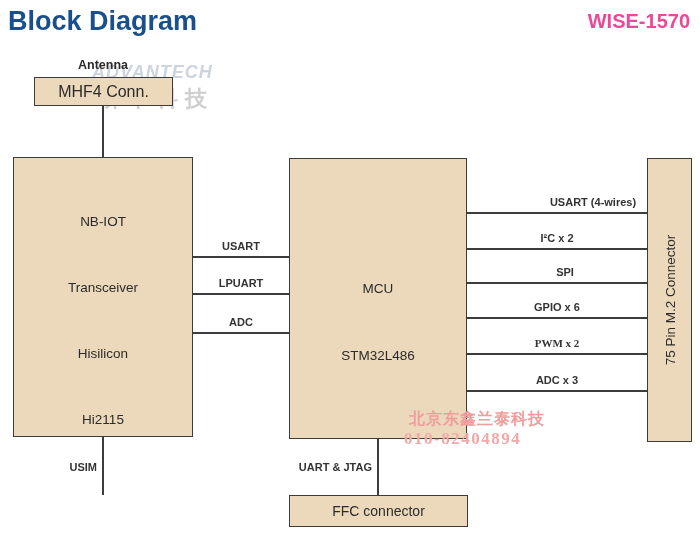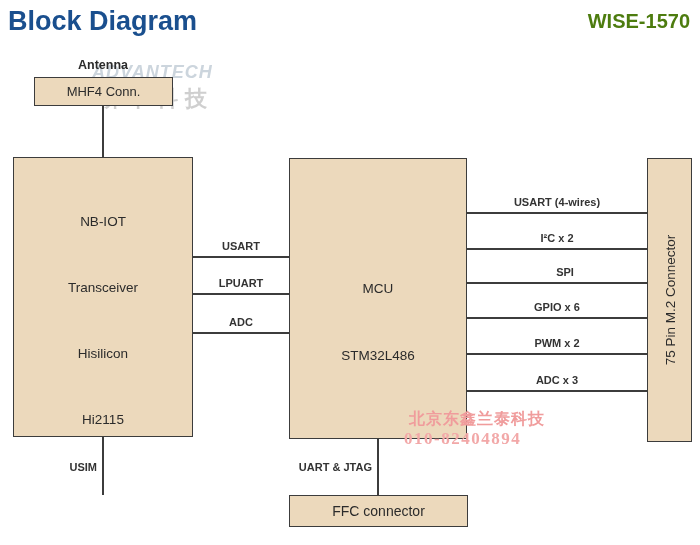--- a/index.html
+++ b/index.html
@@ -26,7 +26,7 @@
     right: 10px; top: 10px;
     font-size: 20px;
     font-weight: bold;
-    color: #4d7c0f;
+    color: #ec4899;
   }
   .box {
     position: absolute;

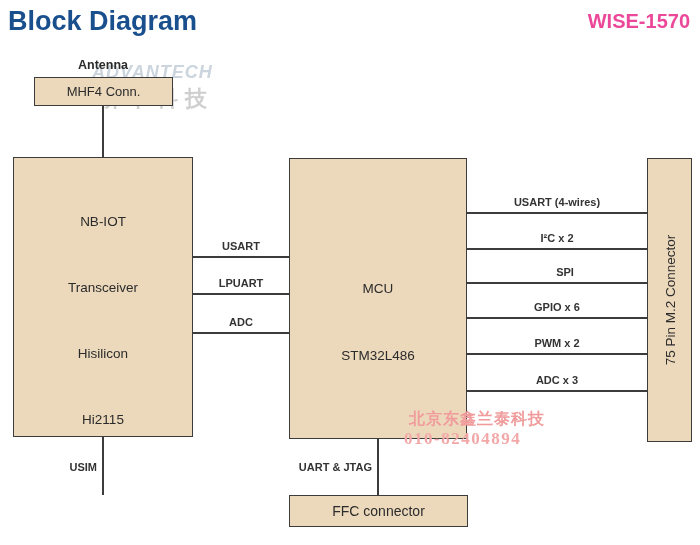--- a/index.html
+++ b/index.html
@@ -40,7 +40,7 @@
     z-index: 2;
   }
   .box .stack span { display: block; margin-top: 48px; }
-  .small-box { font-size: 13px; }
+  .small-box { font-size: 16px; }
   .big-box { font-size: 13.5px; line-height: 1.35; }
   .bottom-box { font-size: 14px; }
   .m2-box { }

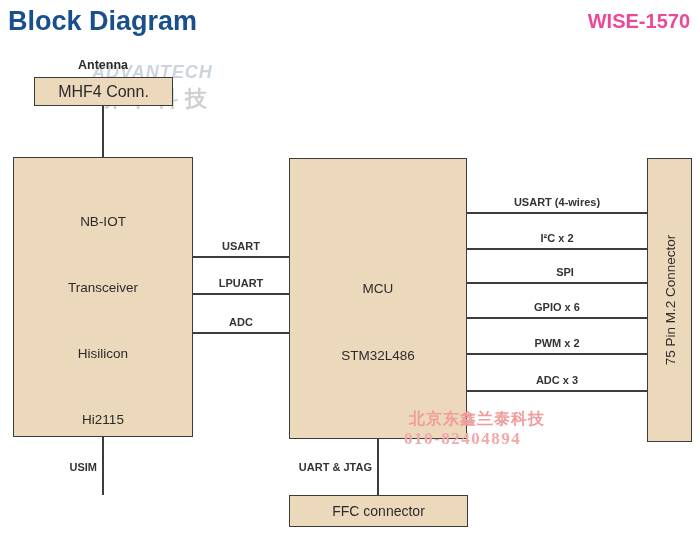--- a/index.html
+++ b/index.html
@@ -173,7 +173,7 @@
   <div class="conn-label" style="left:193px; top:316px; width:96px;">ADC</div>
 
   <div class="hline" style="left:467px; top:212px; width:180px;"></div>
-  <div class="conn-label" style="left:467px; top:196px; width:180px;">USART (4-wires)</div>
+  <div class="conn-label" style="left:467px; top:196px; width:180px;padding-left:36px;">USART (4-wires)</div>
 
   <div class="hline" style="left:467px; top:248px; width:180px;"></div>
   <div class="conn-label" style="left:467px; top:232px; width:180px;">I²C x 2</div>

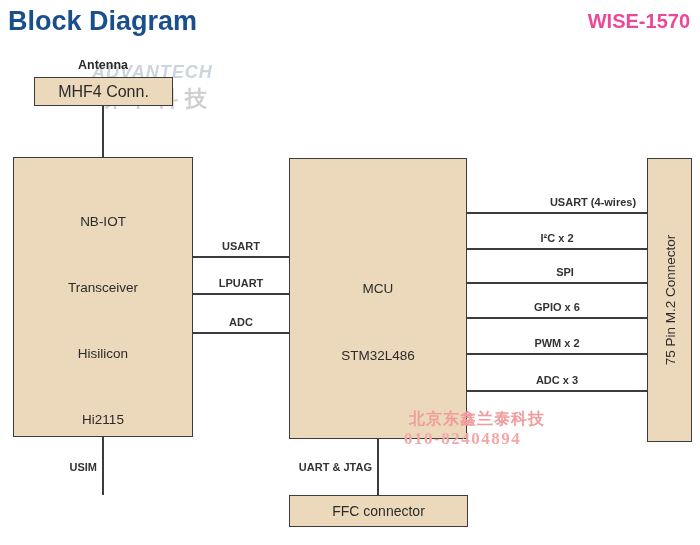--- a/index.html
+++ b/index.html
@@ -185,7 +185,7 @@
   <div class="conn-label" style="left:467px; top:301px; width:180px;">GPIO x 6</div>
 
   <div class="hline" style="left:467px; top:353px; width:180px;"></div>
-  <div class="conn-label" style="left:467px; top:337px; width:180px;">PWM x 2</div>
+  <div class="conn-label" style="left:467px; top:337px; width:180px;font-family:Liberation Serif, serif;">PWM x 2</div>
 
   <div class="hline" style="left:467px; top:390px; width:180px;"></div>
   <div class="conn-label" style="left:467px; top:374px; width:180px;">ADC x 3</div>

